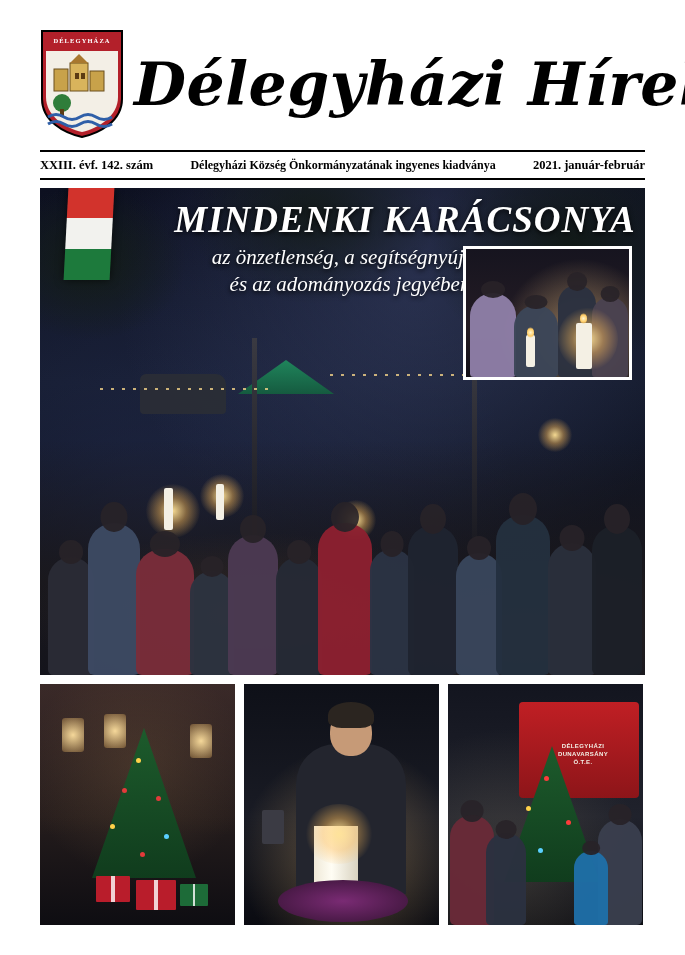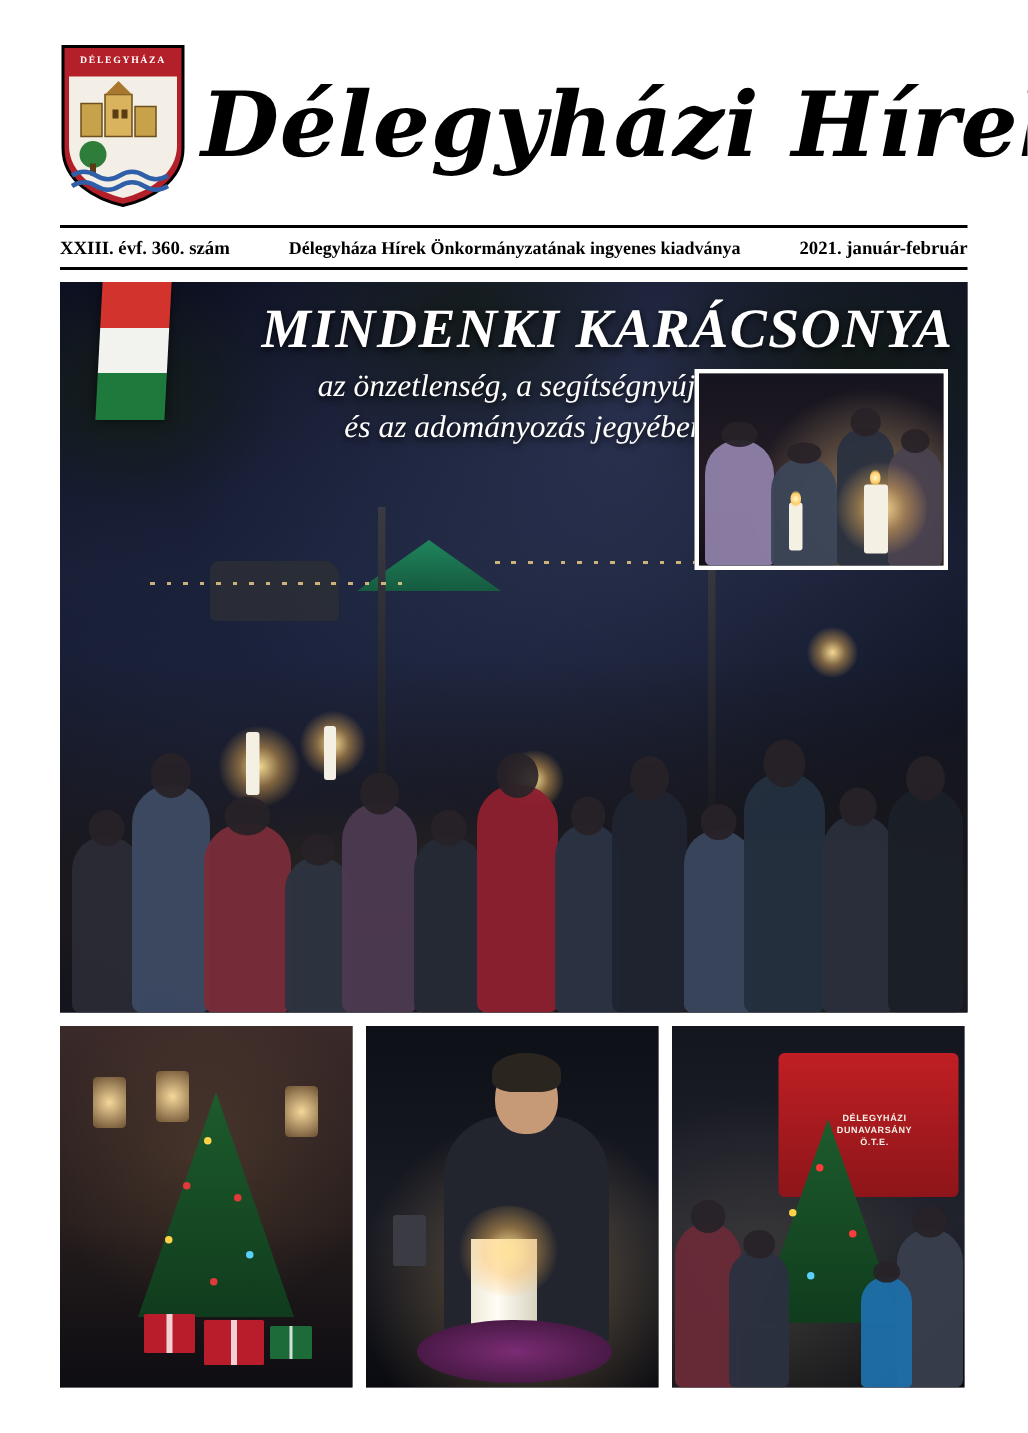--- a/index.html
+++ b/index.html
@@ -440,7 +440,7 @@
   <div class="rule-top"></div>
 
   <div class="subline">
-    <span class="issue">XXIII. évf. 360. szám</span>
+    <span class="issue">XXIII. évf. 142. szám</span>
     <span class="publisher">Délegyháza Hírek Önkormányzatának ingyenes kiadványa</span>
     <span class="date">2021. január-február</span>
   </div>

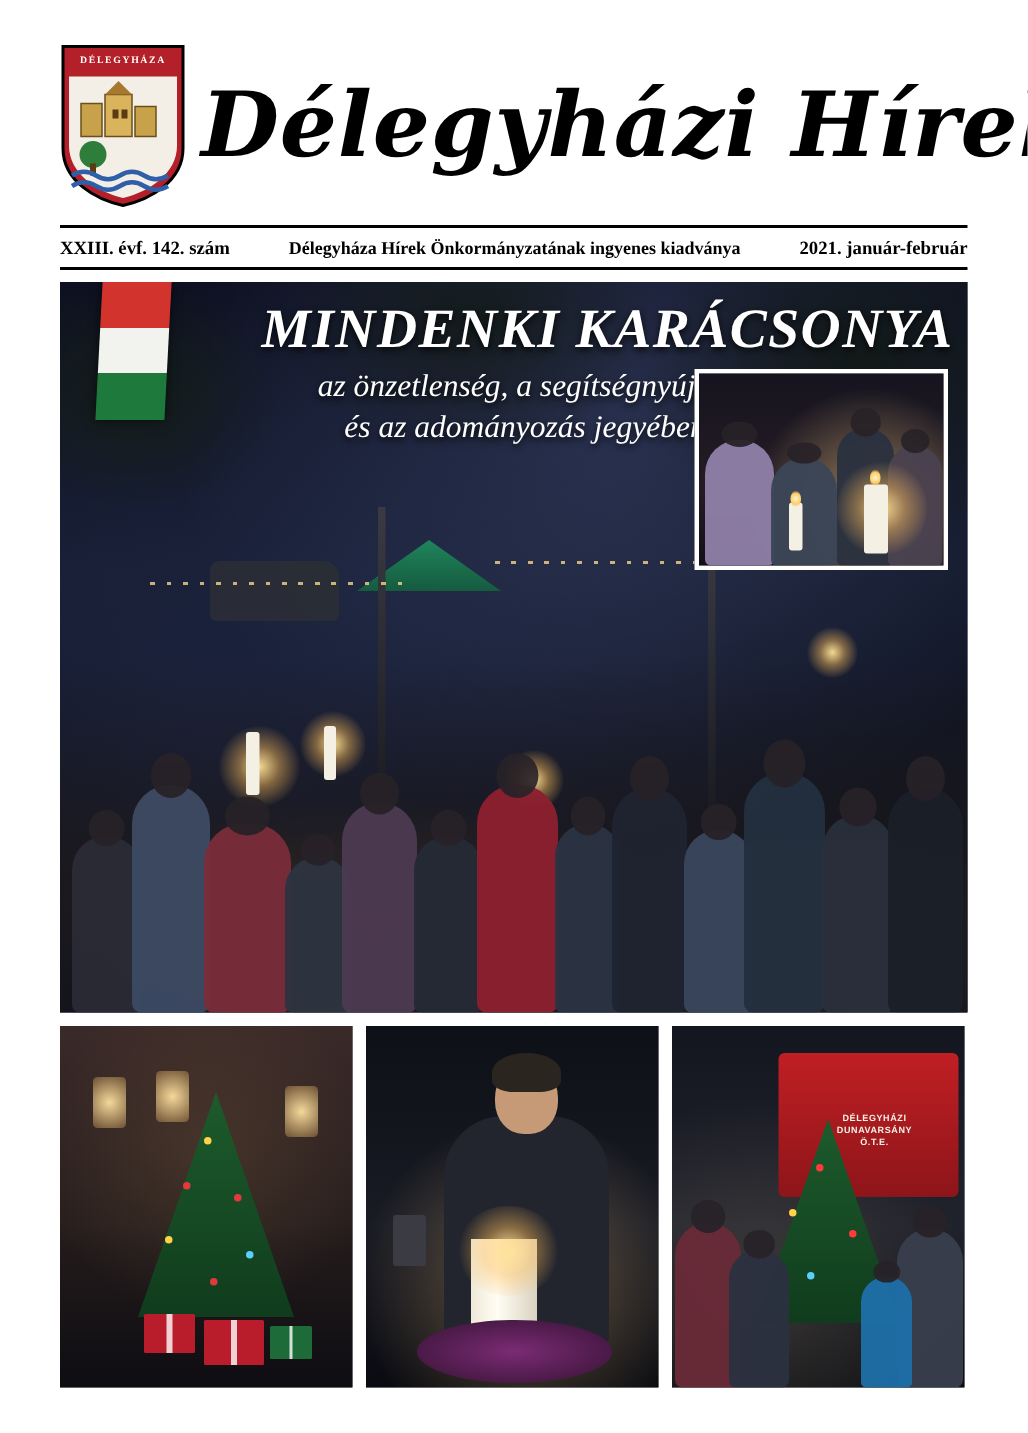--- a/index.html
+++ b/index.html
@@ -441,7 +441,7 @@
 
   <div class="subline">
     <span class="issue">XXIII. évf. 142. szám</span>
-    <span class="publisher">Délegyháza Hírek Önkormányzatának ingyenes kiadványa</span>
+    <span class="publisher">Délegyházi Község Önkormányzatának ingyenes kiadványa</span>
     <span class="date">2021. január-február</span>
   </div>
 

